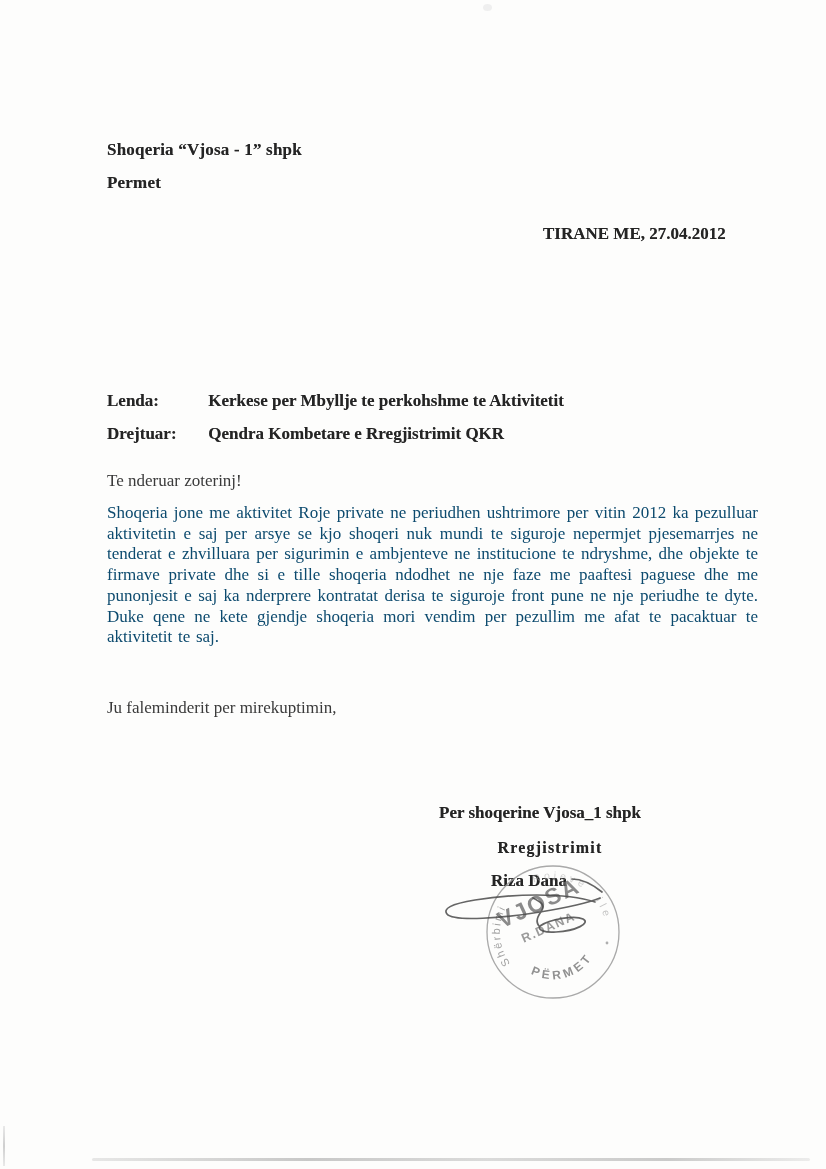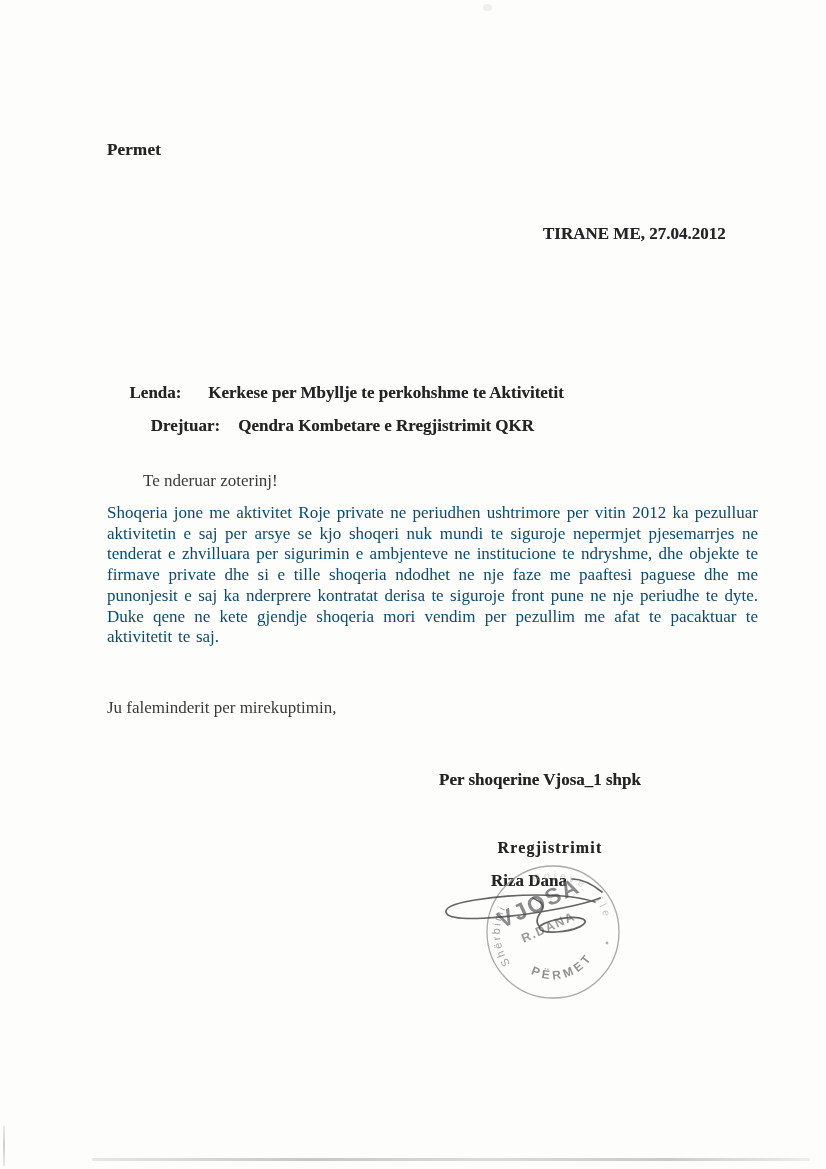--- a/index.html
+++ b/index.html
@@ -73,6 +73,7 @@
   <div class="artifact bottom-scan-line"></div>
 
   <div class="header">
+    <div class="h-line">Shoqeria “Vjosa - 1” shpk</div>
     <div class="h-line">Permet</div>
   </div>
   <div class="date">TIRANE ME, 27.04.2012</div>

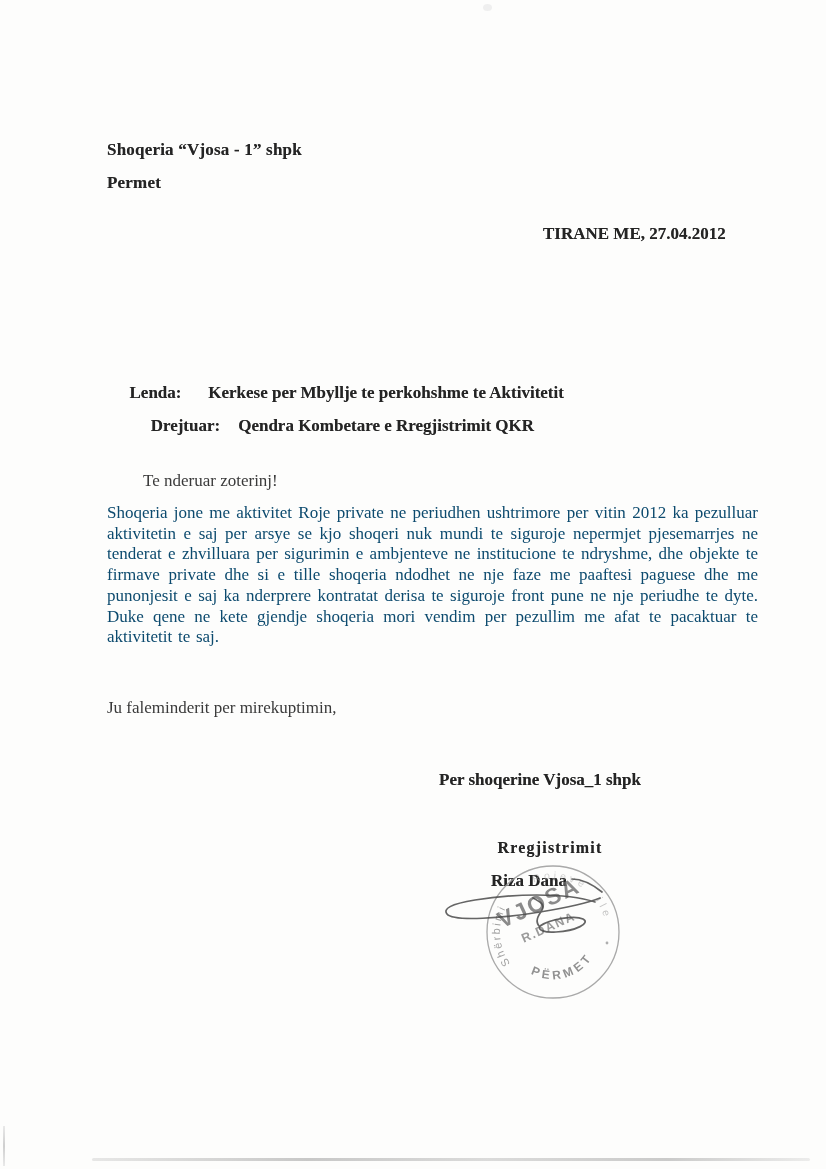--- a/index.html
+++ b/index.html
@@ -26,7 +26,7 @@
     white-space:nowrap;
   }
   
-  .meta{position:absolute;left:107px;top:376px;text-align:center;}
+  .meta{position:absolute;left:107px;top:384px;}
   .meta .row{font-weight:bold;font-size:17px;line-height:33px;color:#242424;
     text-shadow:0 0 .4px rgba(40,40,40,.5);white-space:nowrap;}
   .meta .label{display:inline-block;width:97px;}

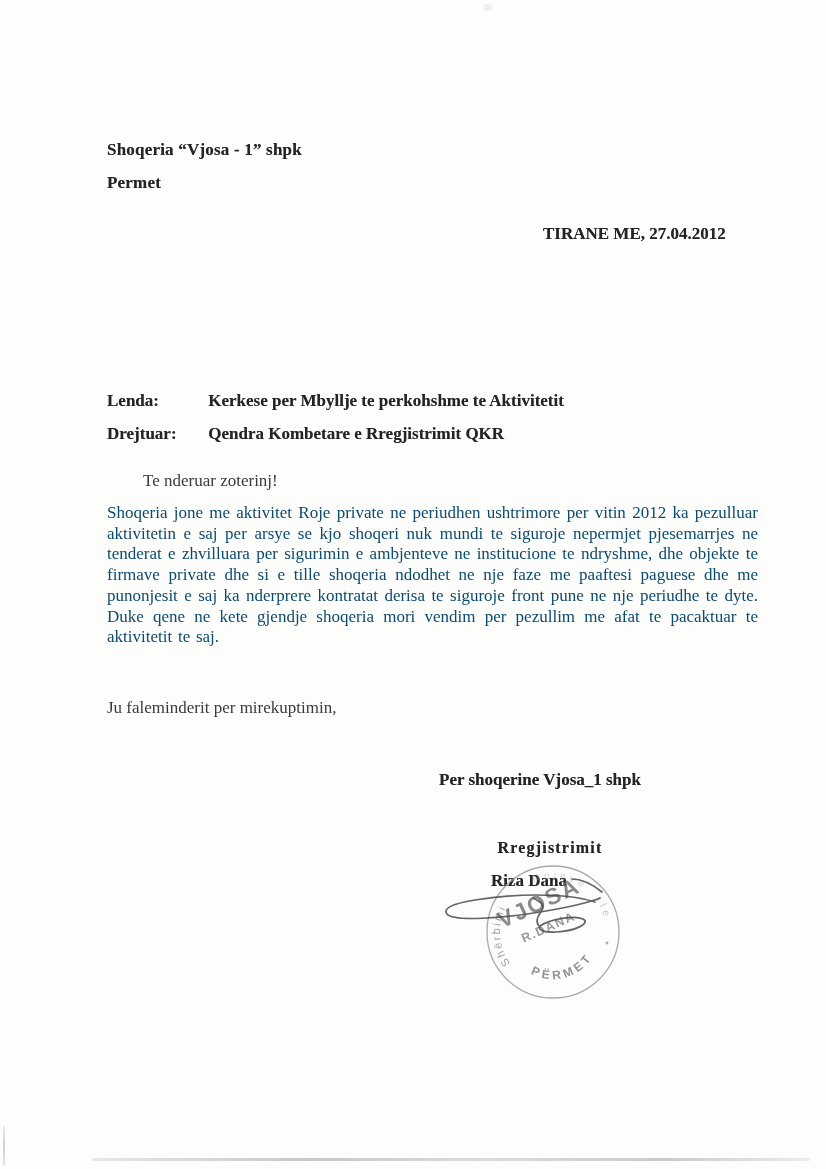--- a/index.html
+++ b/index.html
@@ -33,7 +33,7 @@
   
   .salutation{
     position:absolute;left:107px;top:470px;
-    font-size:17px;line-height:22px;color:#3a3a3a;white-space:nowrap;margin-left:36px;
+    font-size:17px;line-height:22px;color:#3a3a3a;white-space:nowrap;
   }
   .body-par{
     position:absolute;left:107px;top:503px;width:651px;

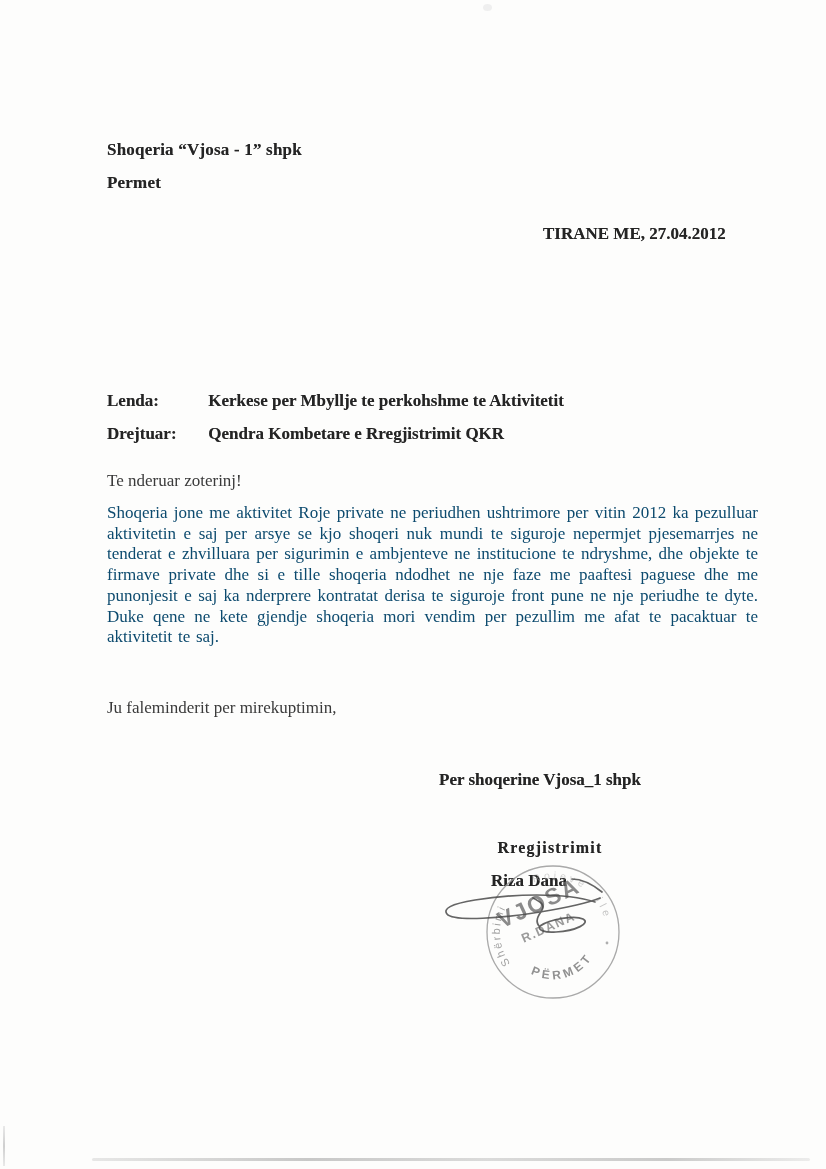--- a/index.html
+++ b/index.html
@@ -47,7 +47,7 @@
   
   .sig{position:absolute;text-align:center;font-weight:bold;color:#242424;
     text-shadow:0 0 .4px rgba(40,40,40,.55);white-space:nowrap;}
-  .sig.company{left:405px;top:770px;width:270px;font-size:17px;}
+  .sig.company{left:405px;top:803px;width:270px;font-size:17px;}
   .sig.role{left:415px;top:839px;width:270px;font-size:16px;letter-spacing:1.2px;}
   .sig.name{left:394px;top:871px;width:270px;font-size:17px;}
   

